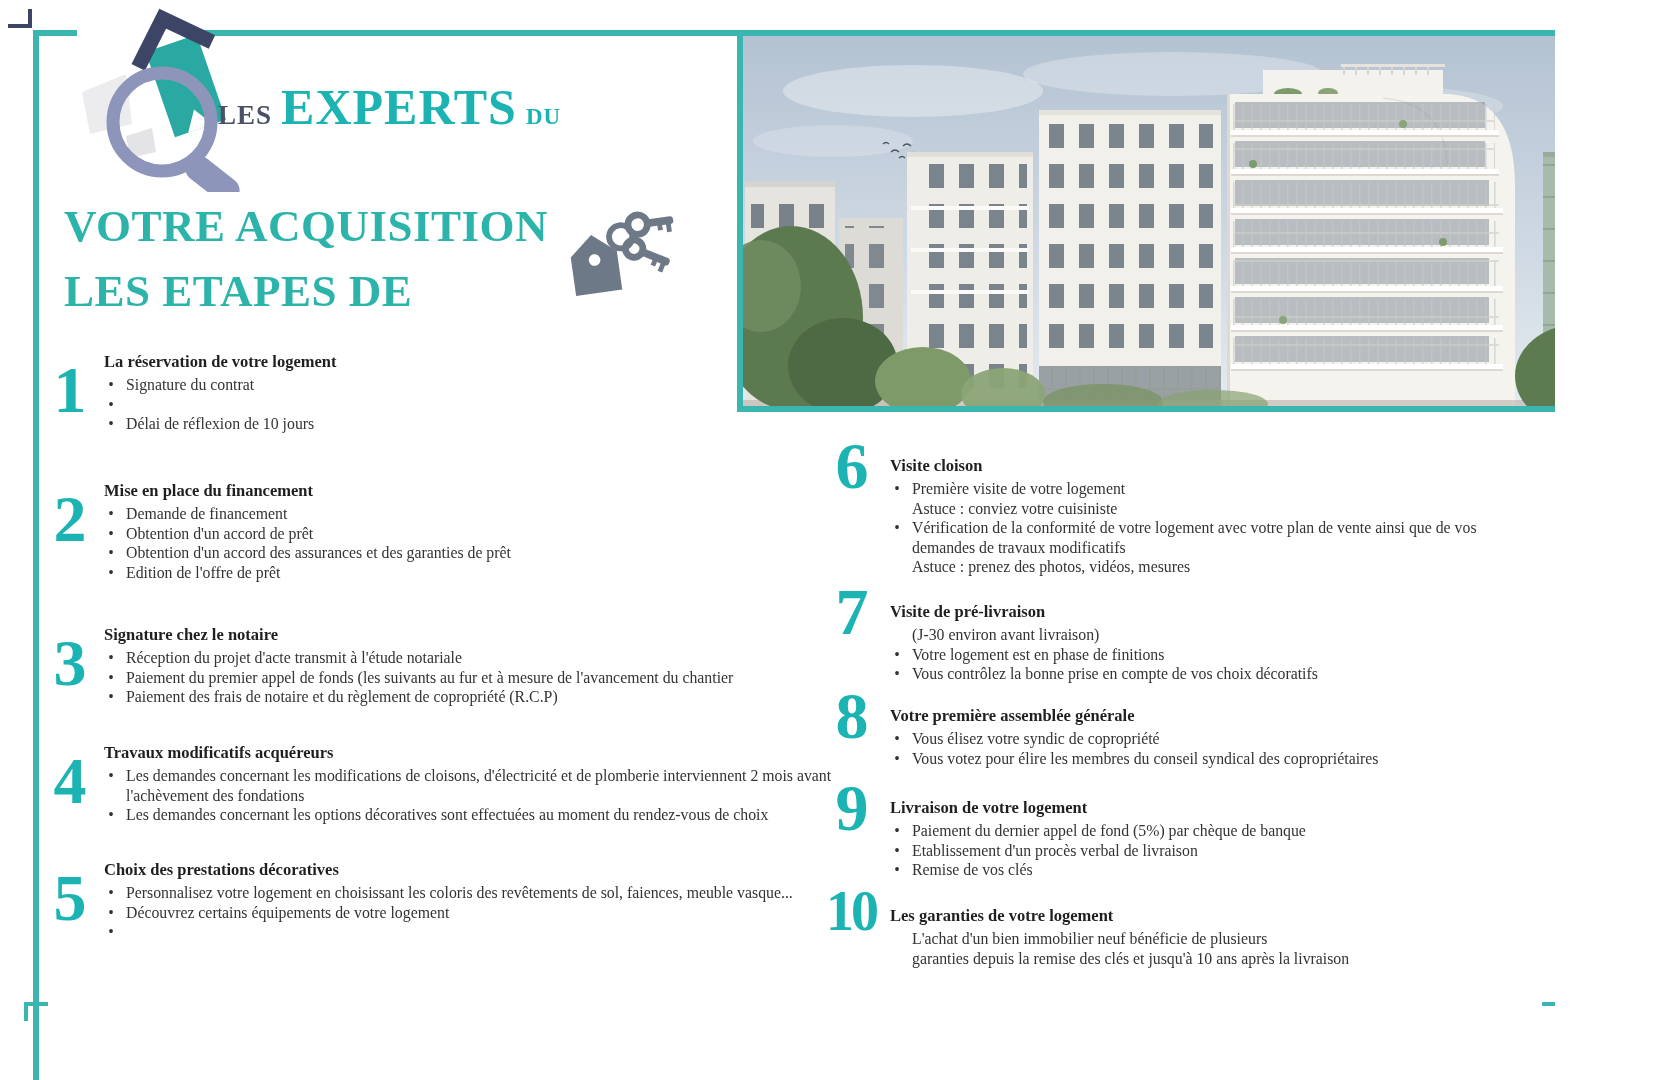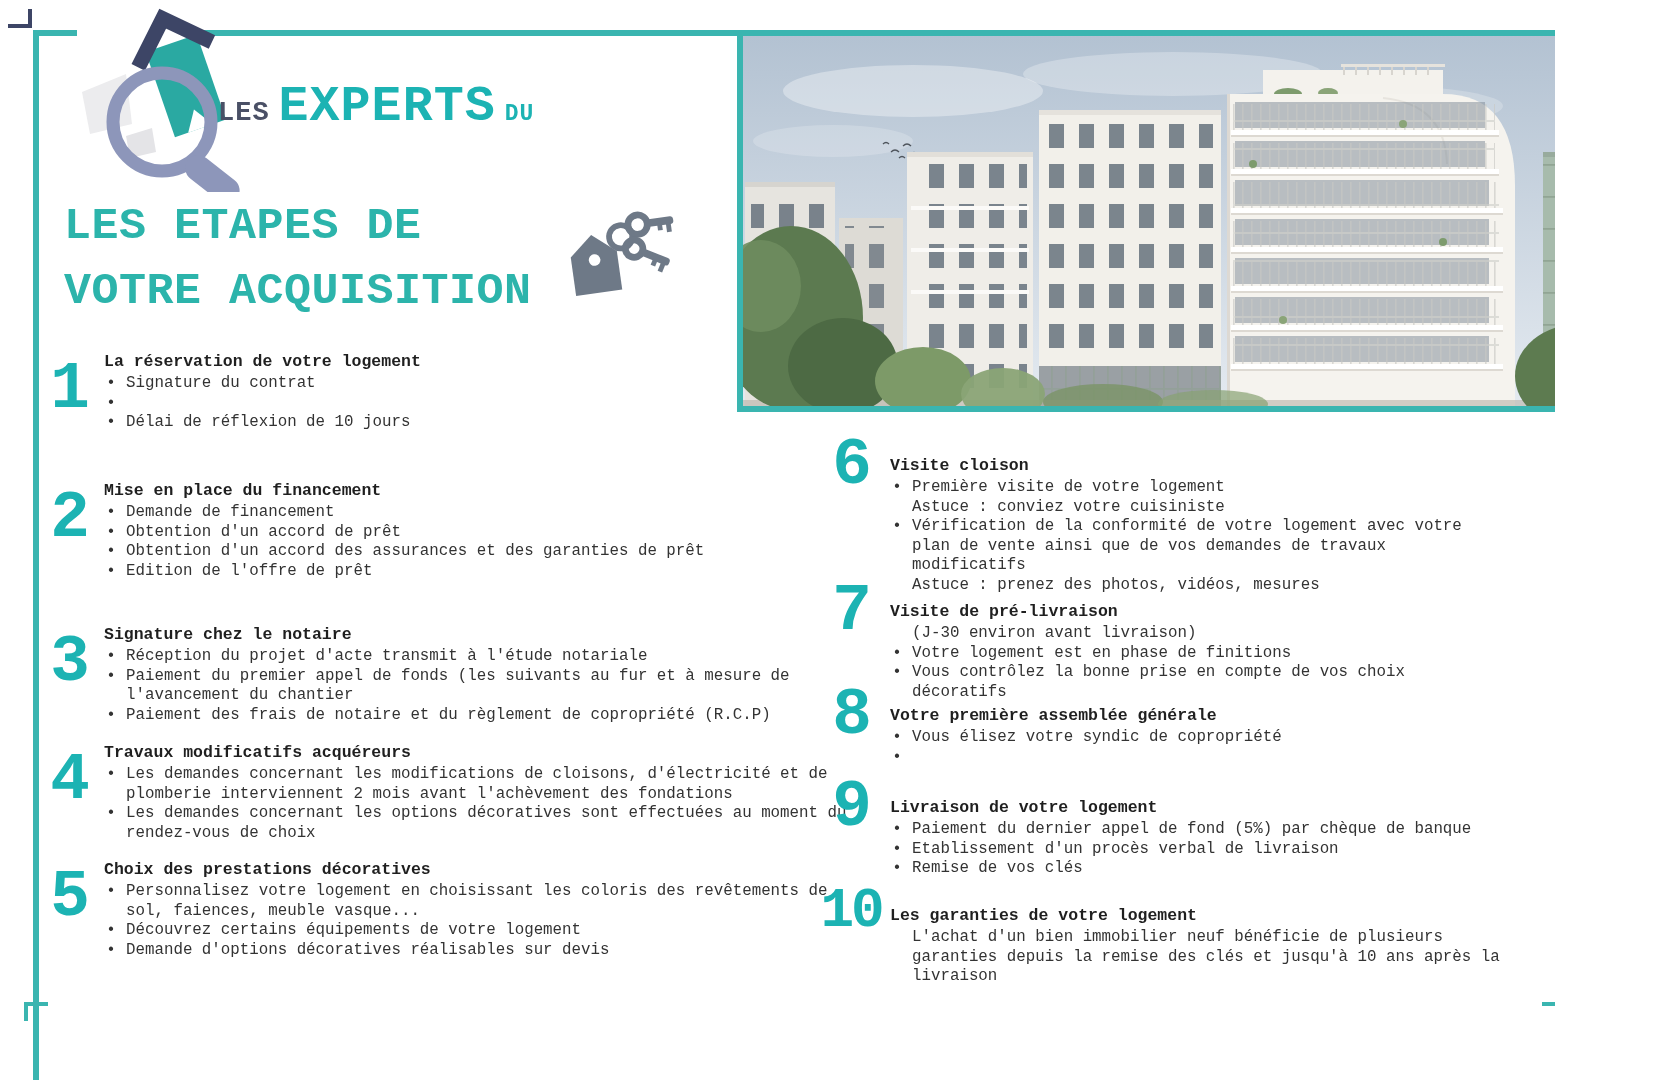--- a/index.html
+++ b/index.html
@@ -4,7 +4,7 @@
 <style>
   html,body{margin:0;padding:0;background:#ffffff;}
   .page{position:relative;width:1555px;height:1080px;background:#ffffff;overflow:hidden;
-        font-family:Liberation Mono, monospace;color:#2f2f2f;}
+        font-family:Liberation Serif, serif;color:#2f2f2f;}
 
   
   .border{position:absolute;background:var(--border,#3ab5b0);}

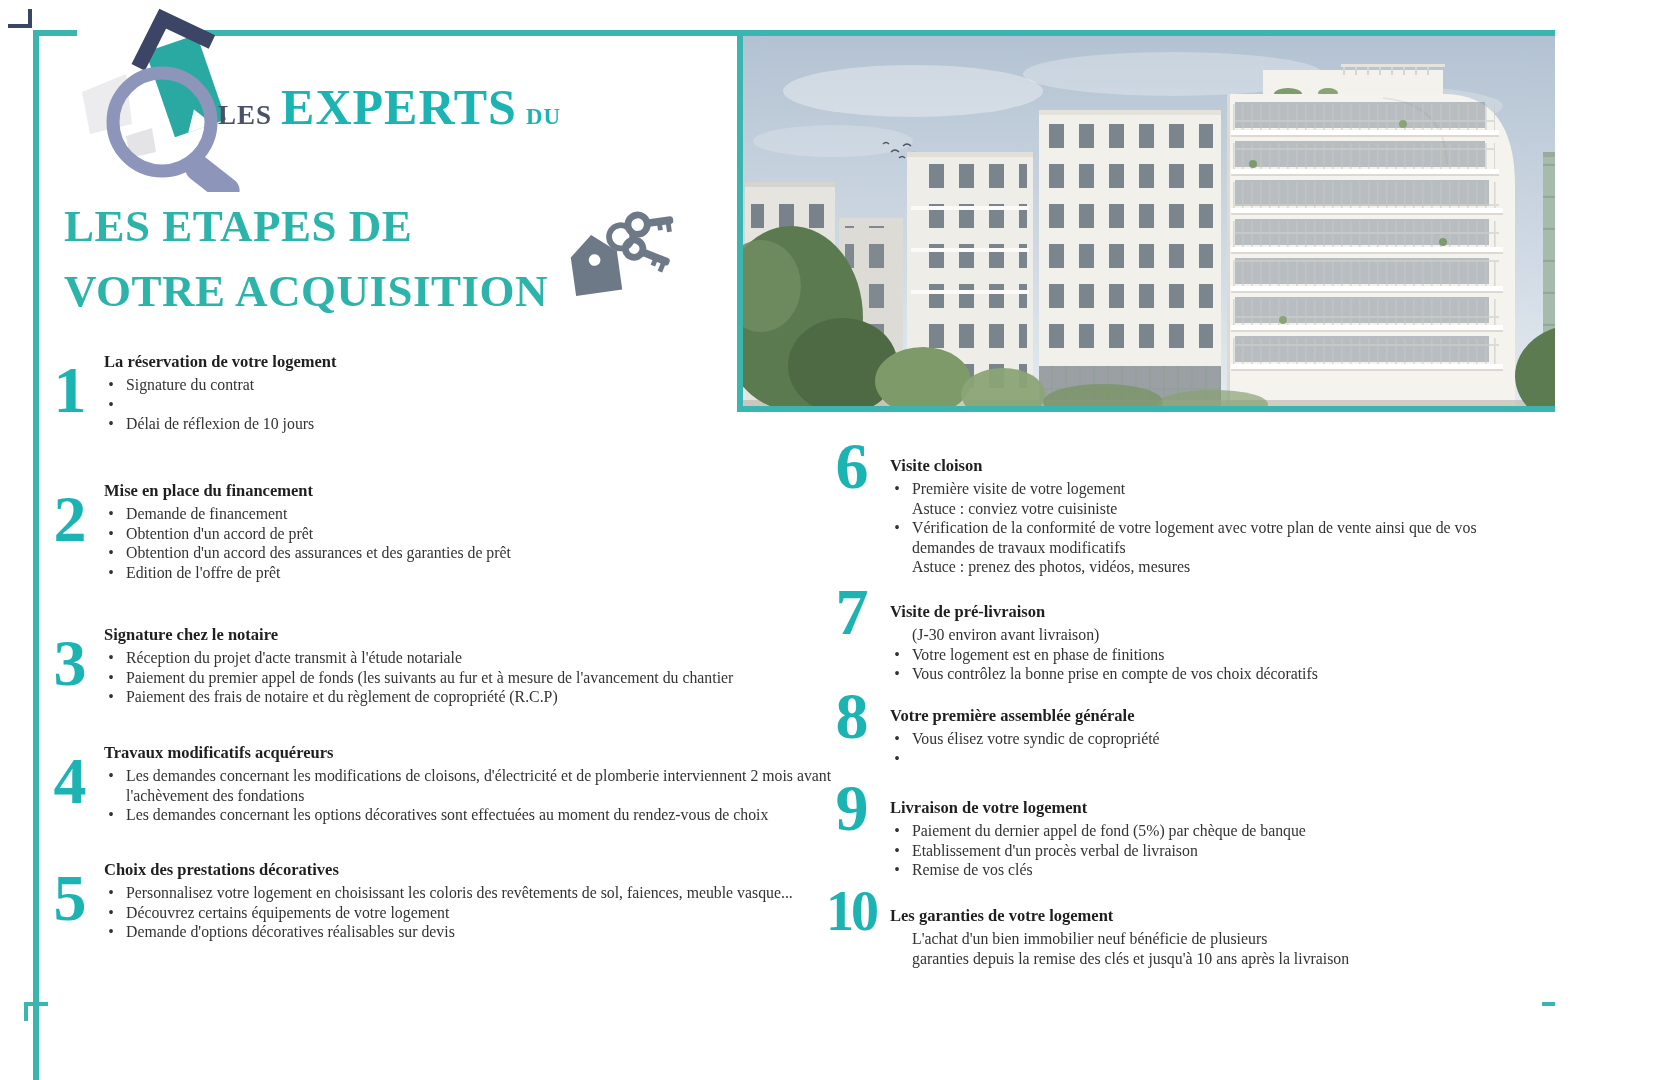--- a/index.html
+++ b/index.html
@@ -90,8 +90,8 @@
   </div>
 
   <div class="title">
+    <div>VOTRE ACQUISITION</div>
     <div>LES ETAPES DE</div>
-    <div>VOTRE ACQUISITION</div>
   </div>
 
   <svg class="keys" viewBox="0 0 132 104" aria-hidden="true">

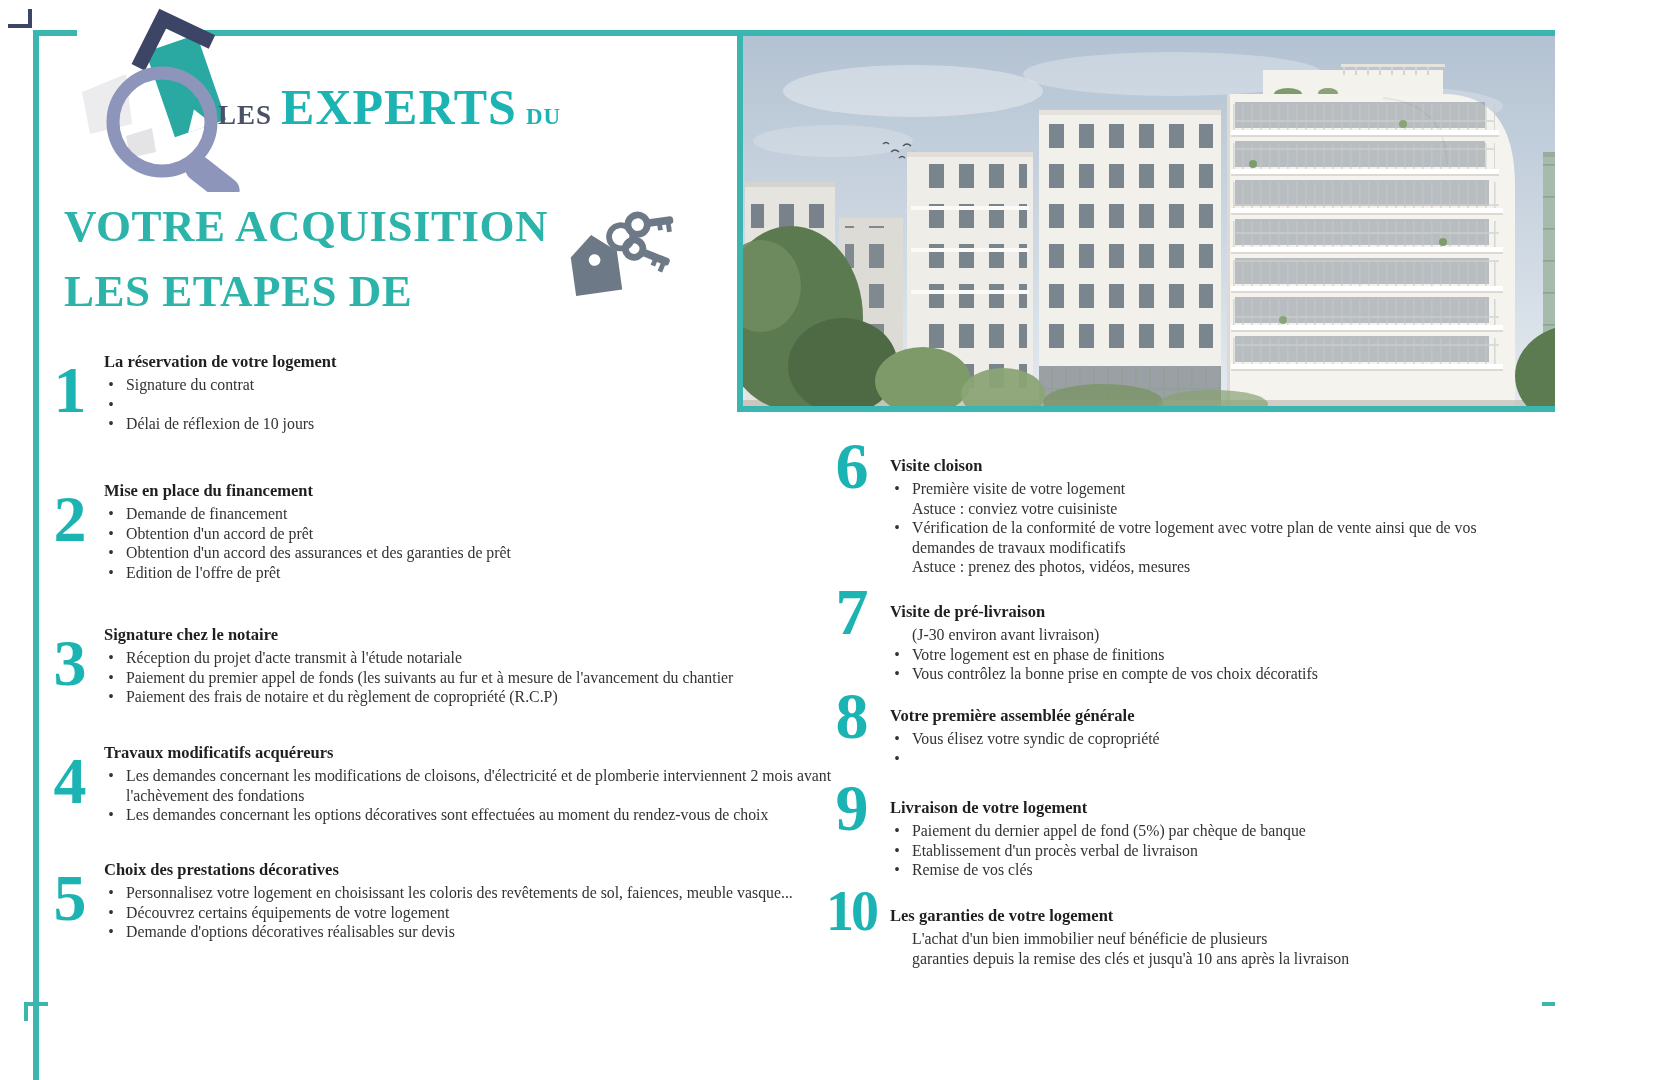--- a/index.html
+++ b/index.html
@@ -376,6 +376,7 @@
           </div>
           <div class="item b">
             <span class="dot">•</span>
+            <span class="txt">Vous votez pour élire les membres du conseil syndical des copropriétaires</span>
           </div>
         </div>
       </div>

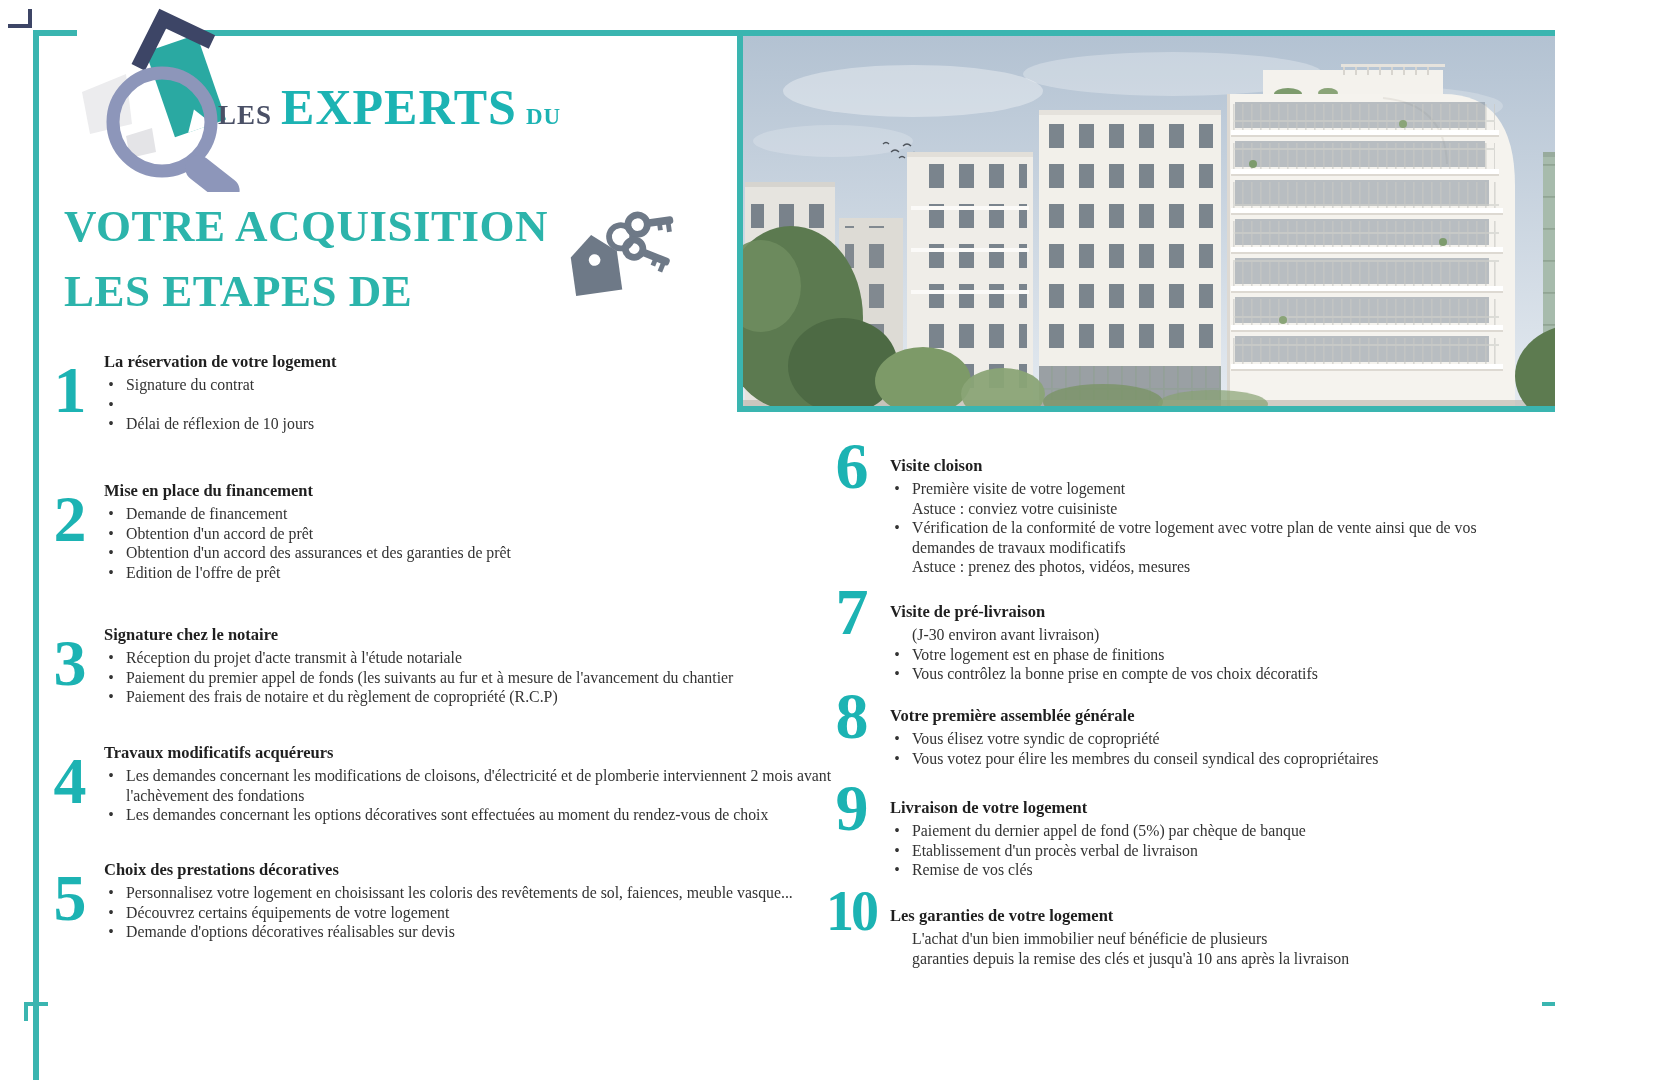--- a/index.html
+++ b/index.html
@@ -323,7 +323,6 @@
           </div>
           <div class="item b">
             <span class="dot">•</span>
-            <span class="txt">Demande d'options décoratives réalisables sur devis</span>
           </div>
         </div>
       </div>

